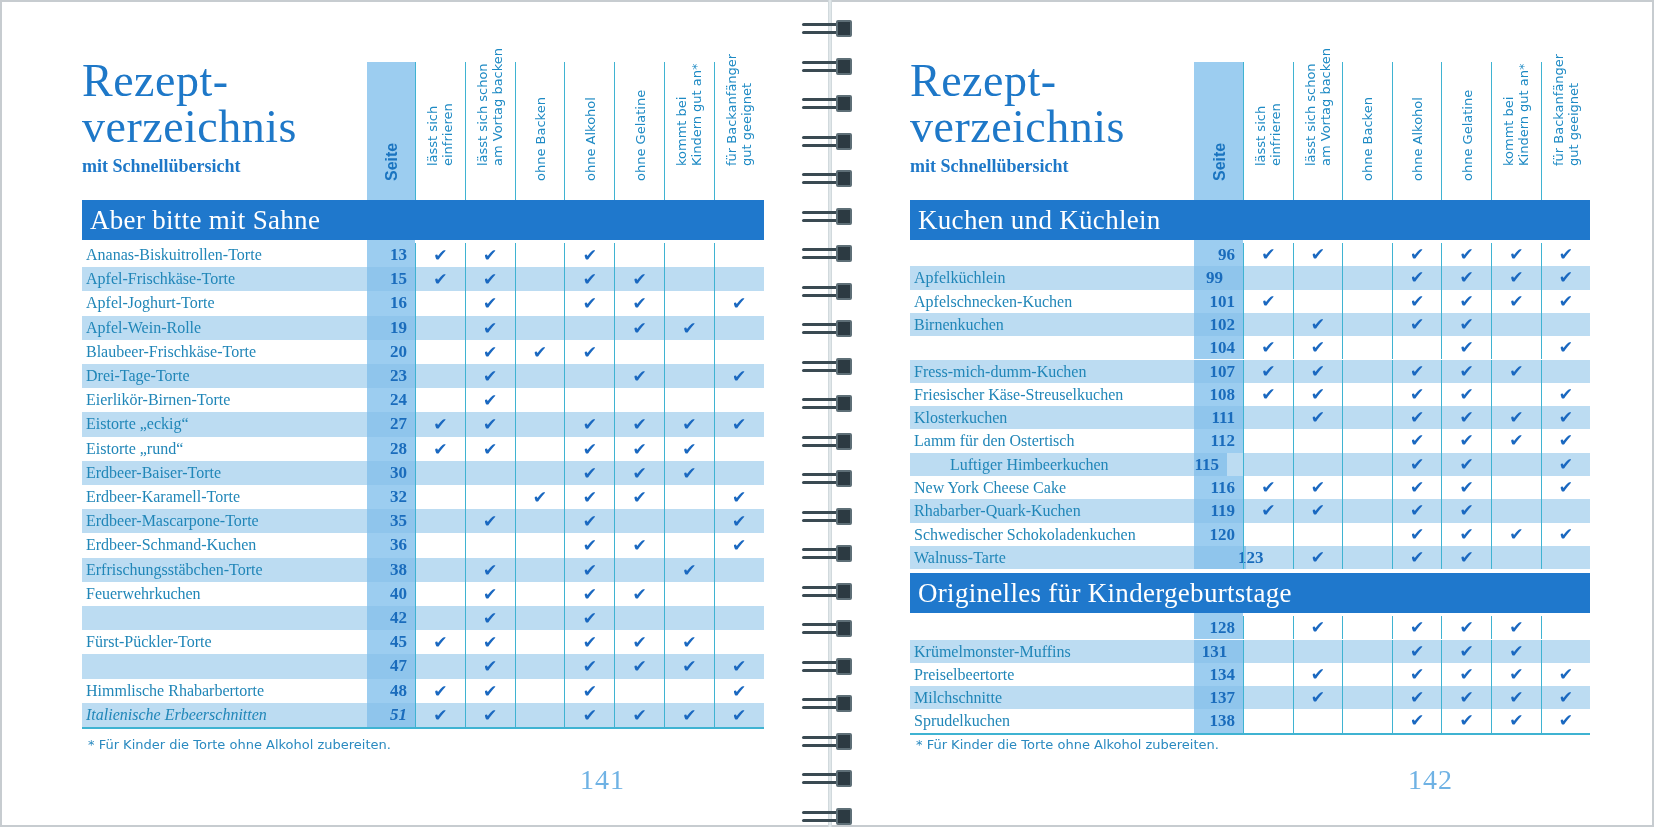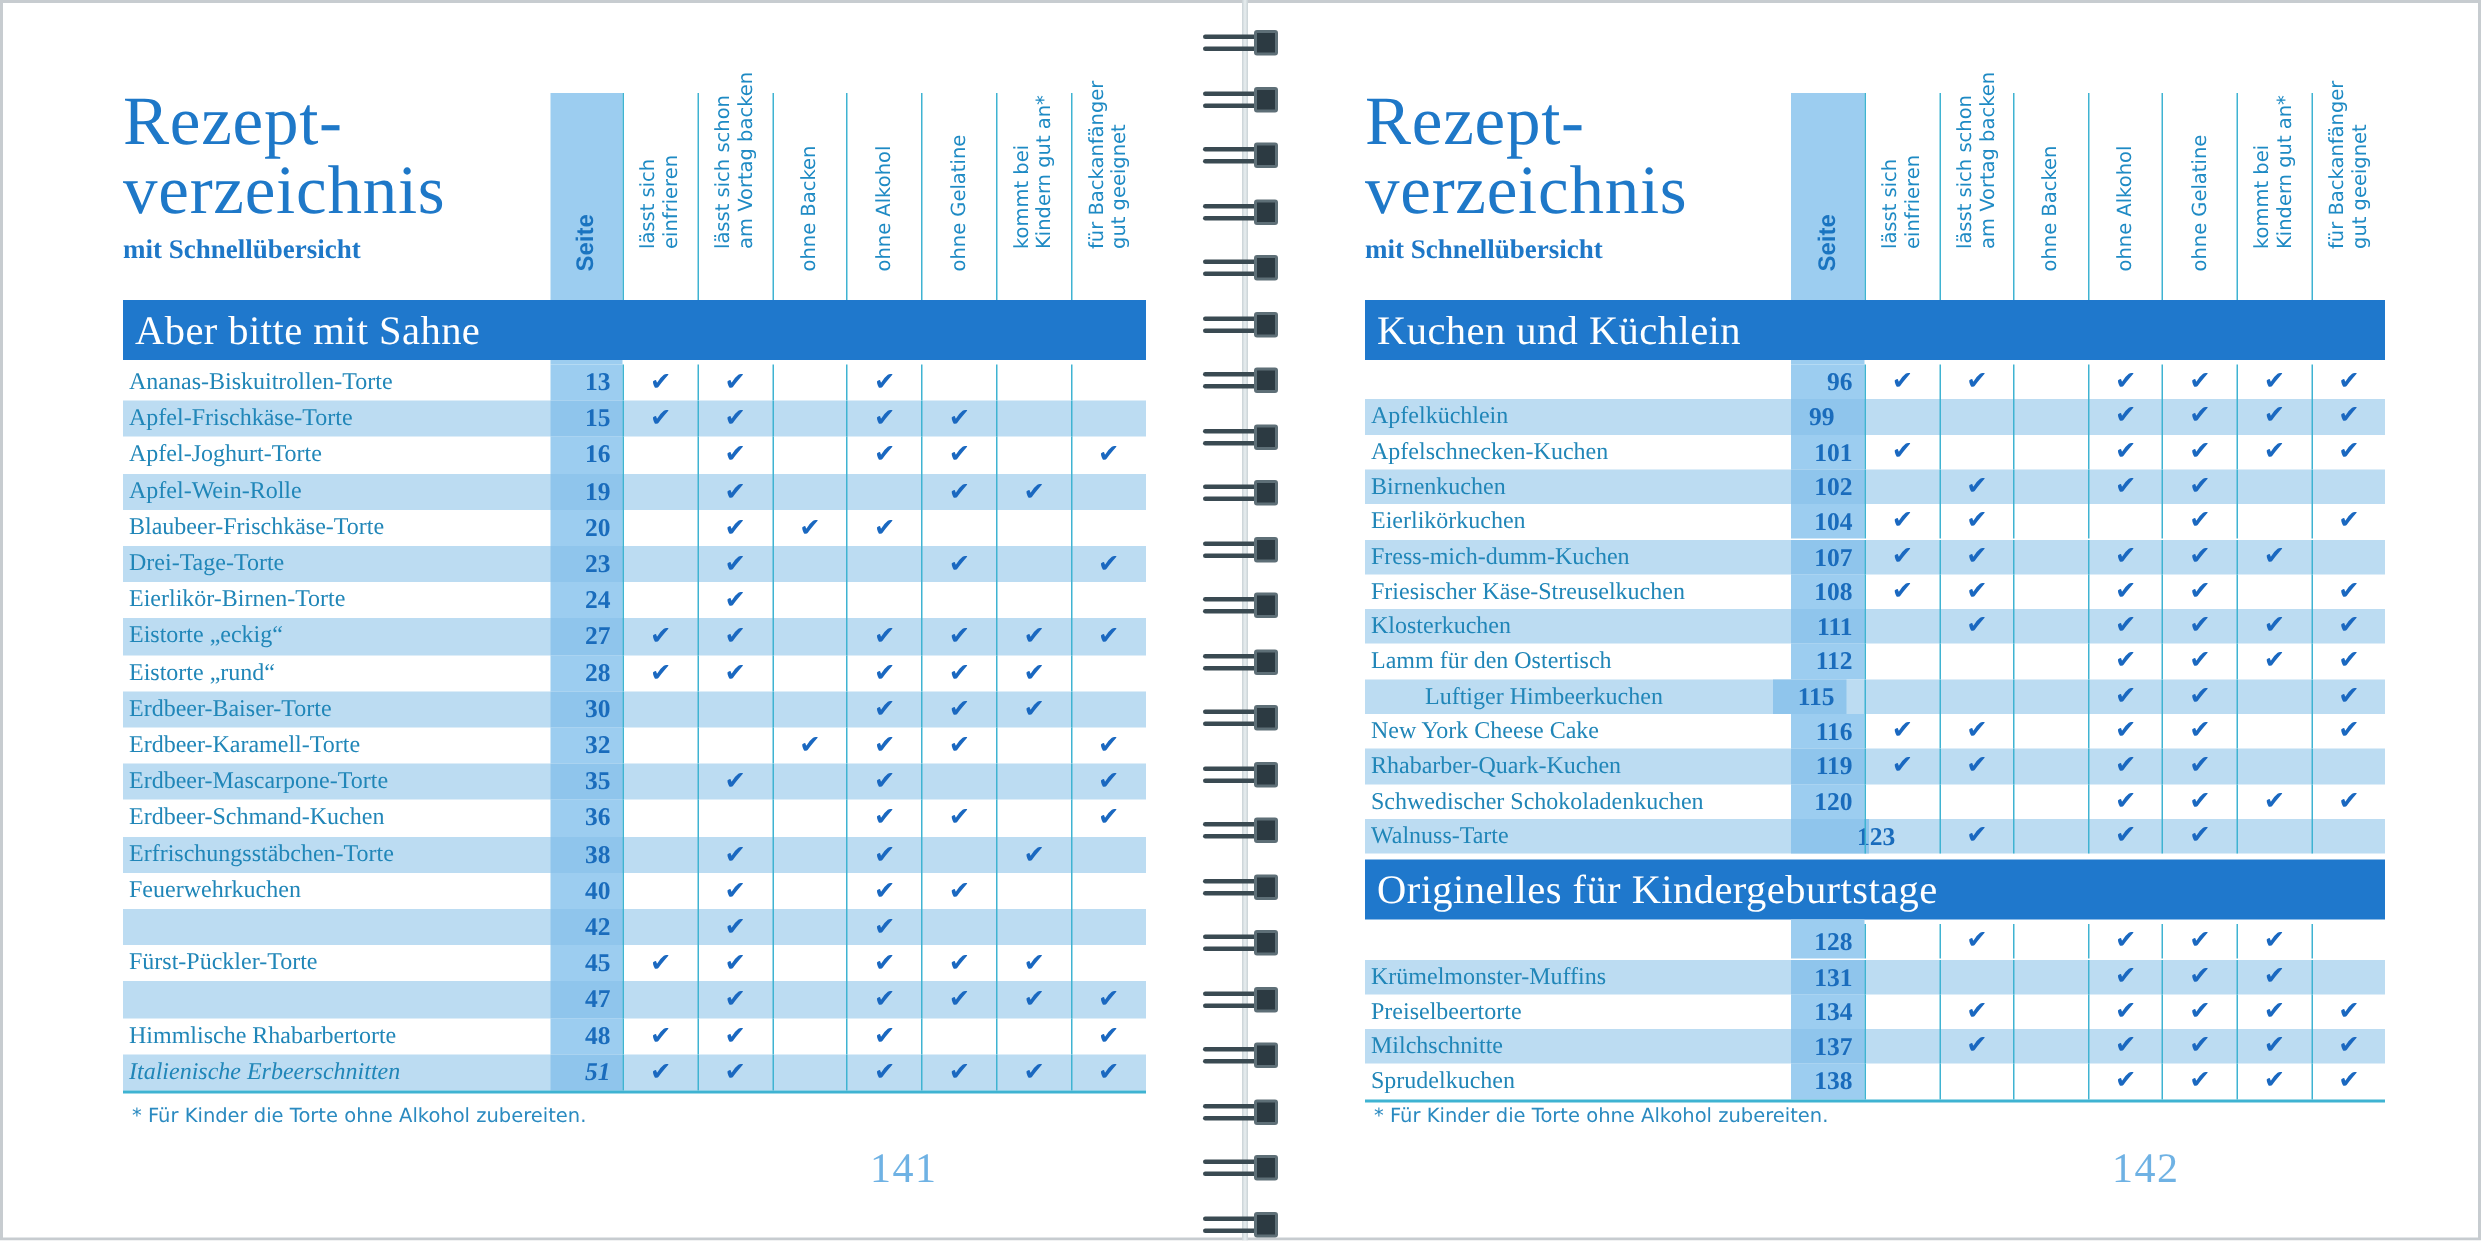--- a/index.html
+++ b/index.html
@@ -536,7 +536,6 @@
         <div class="cell chk" style="left: 630.6px; width: 49.6px; line-height: 23.3px;"></div>
       </div>
       <div class="row" style="top: 274.2px; width: 680.2px; height: 23.3px;">
-        <div class="cell name" style="left: 0px; width: 284px; line-height: 23.3px;">Eierlikörkuchen</div>
         <div class="cell seite" style="left: 284px; width: 49px; line-height: 23.3px;">104</div>
         <div class="cell chk" style="left: 333px; width: 49.6px; line-height: 23.3px;">✔</div>
         <div class="cell chk" style="left: 382.6px; width: 49.6px; line-height: 23.3px;">✔</div>

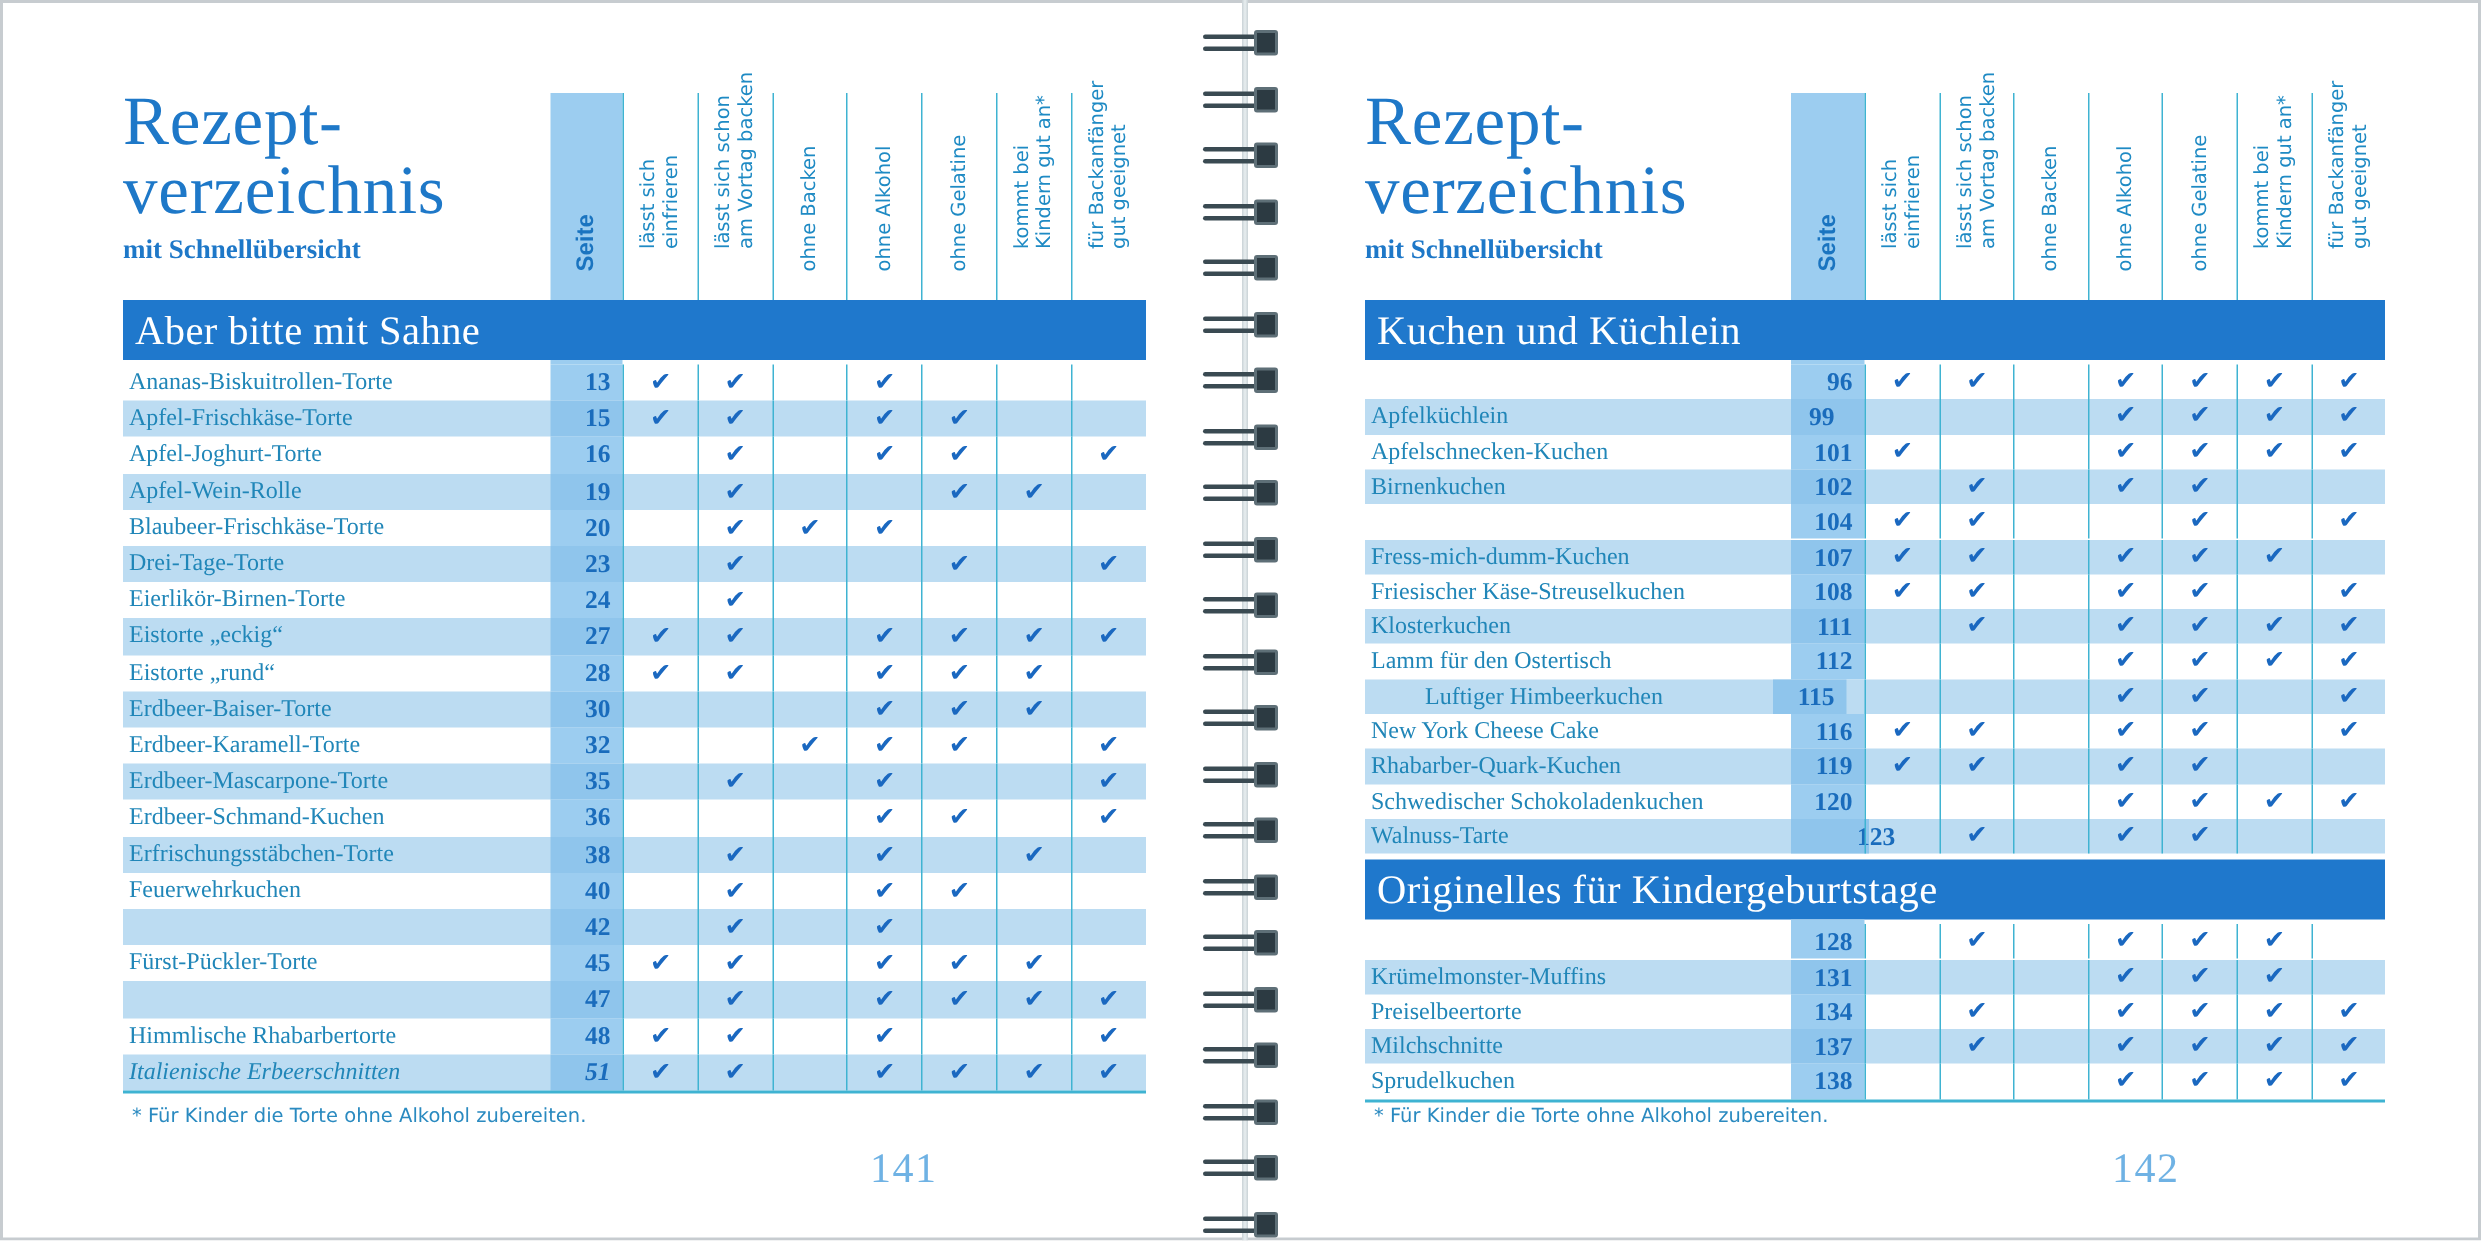--- a/index.html
+++ b/index.html
@@ -591,7 +591,7 @@
       </div>
       <div class="row alt" style="top: 390.7px; width: 680.2px; height: 23.3px;">
         <div class="cell name" style="left: 0px; width: 340px; line-height: 23.3px; padding-left: 40px;">Luftiger Himbeerkuchen</div>
-        <div class="cell seite" style="left: 272px; width: 49px; line-height: 23.3px;">115</div>
+        <div class="cell seite" style="left: 284px; width: 33px; line-height: 23.3px;">115</div>
         <div class="cell chk" style="left: 333px; width: 49.6px; line-height: 23.3px;"></div>
         <div class="cell chk" style="left: 382.6px; width: 49.6px; line-height: 23.3px;"></div>
         <div class="cell chk" style="left: 432.2px; width: 49.6px; line-height: 23.3px;"></div>

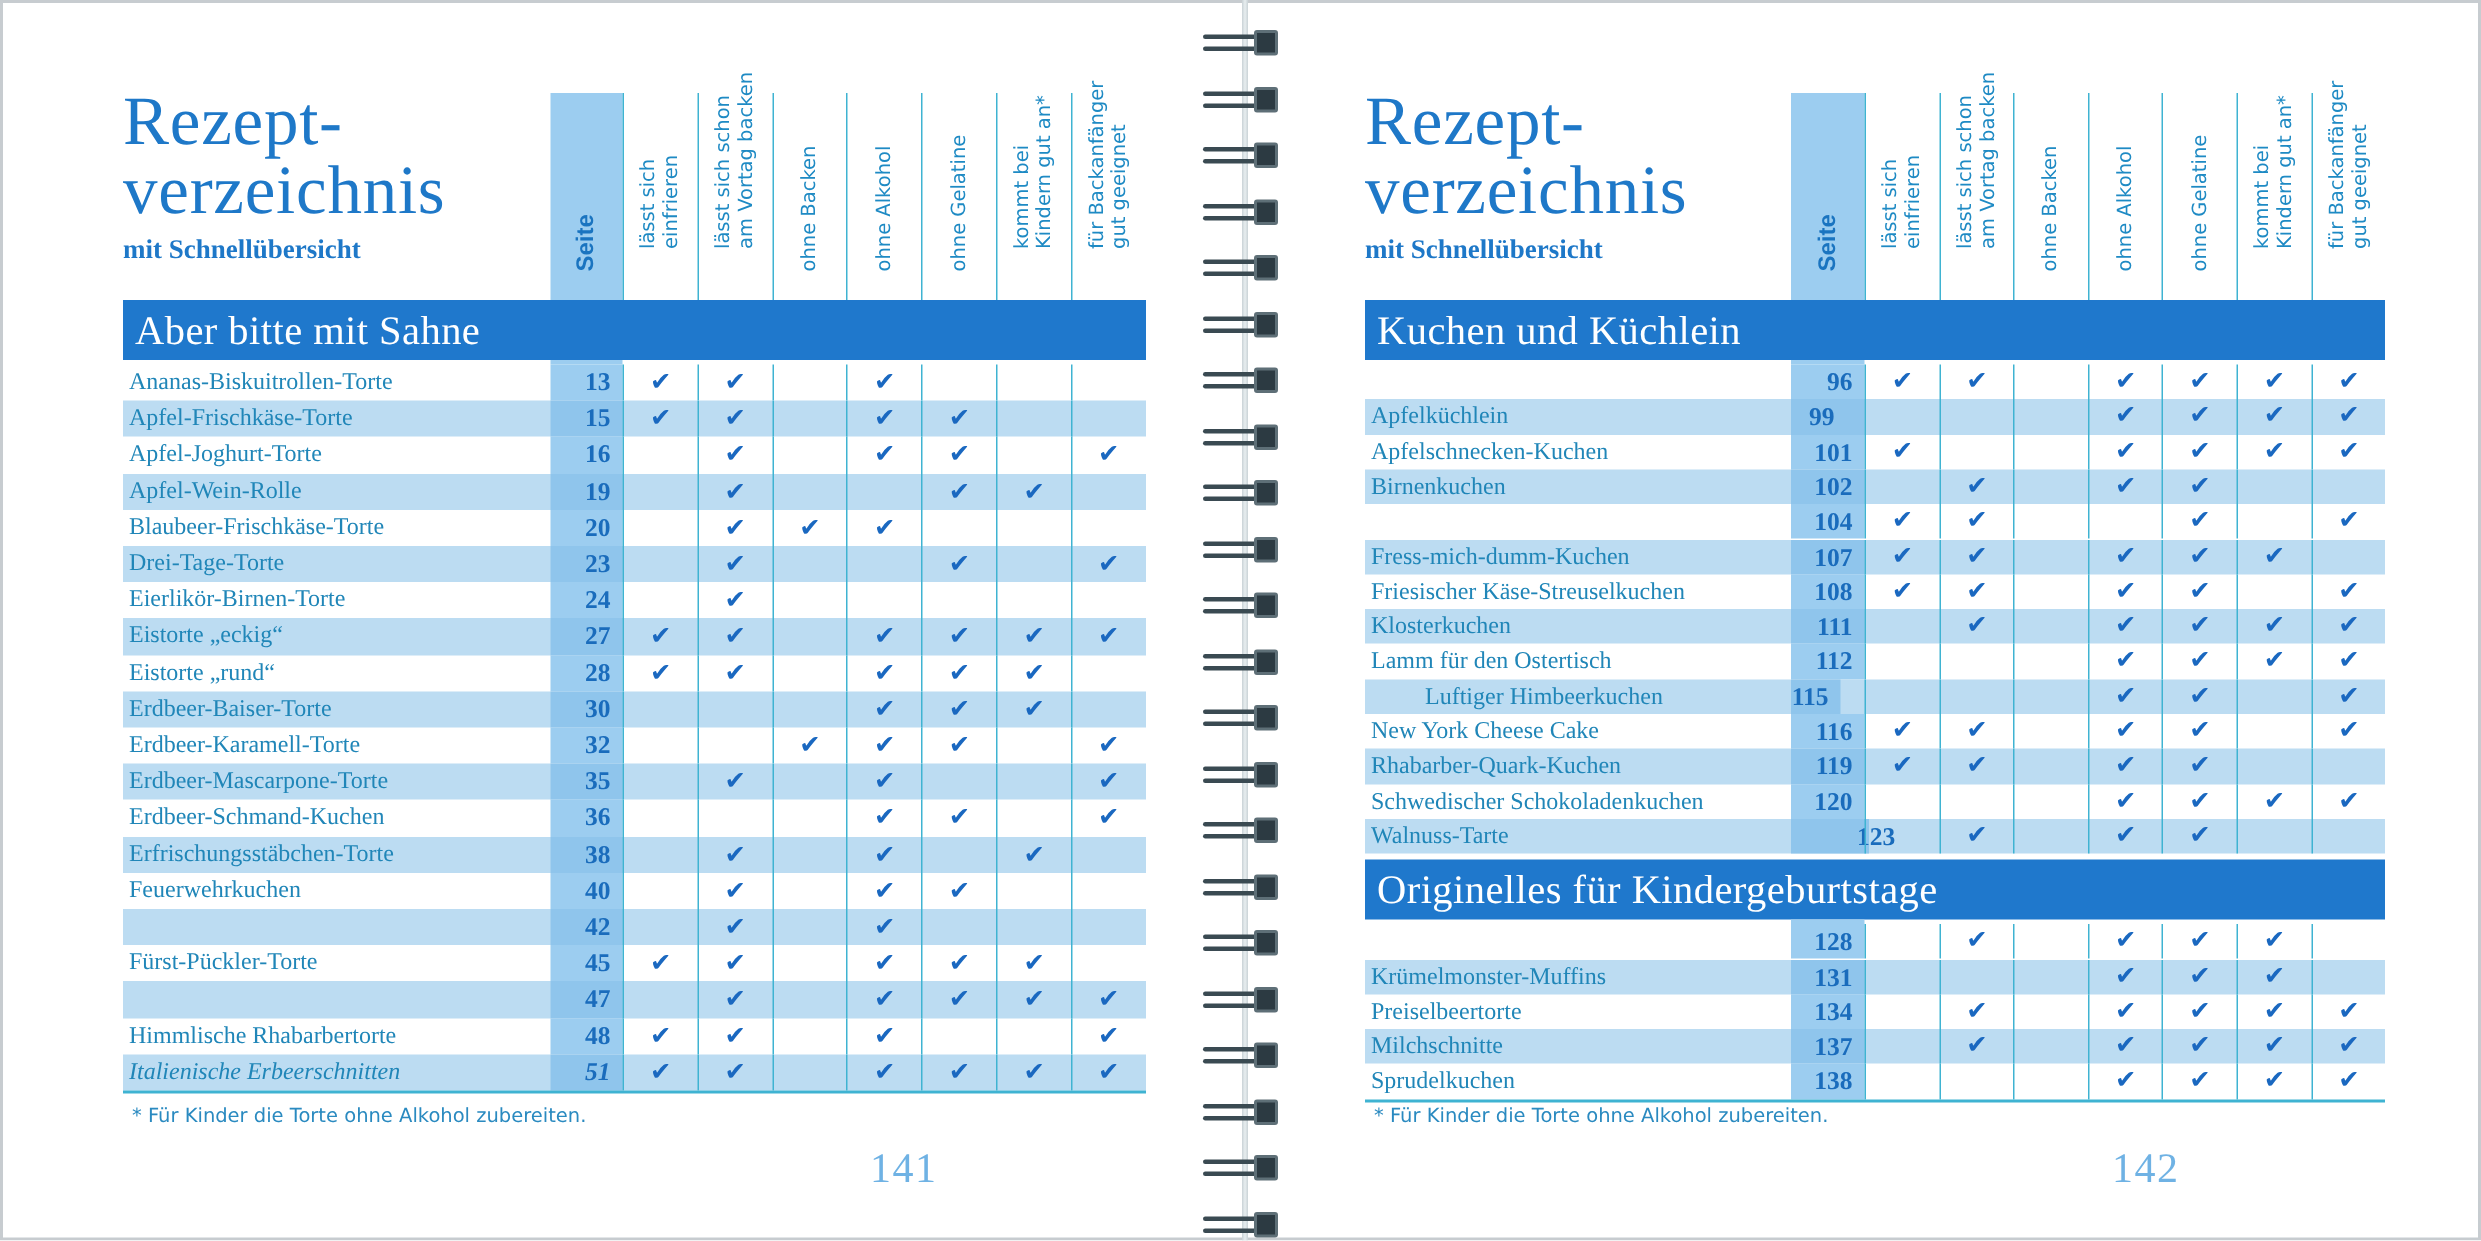--- a/index.html
+++ b/index.html
@@ -658,7 +658,7 @@
       </div>
       <div class="row alt" style="top: 577.5px; width: 680.2px; height: 23.3px;">
         <div class="cell name" style="left: 0px; width: 284px; line-height: 23.3px;">Krümelmonster-Muffins</div>
-        <div class="cell seite" style="left: 284px; width: 49px; line-height: 23.3px;">131</div>
+        <div class="cell seite" style="left: 284px; width: 49px; line-height: 23.3px; text-align: center;">131</div>
         <div class="cell chk" style="left: 333px; width: 49.6px; line-height: 23.3px;"></div>
         <div class="cell chk" style="left: 382.6px; width: 49.6px; line-height: 23.3px;"></div>
         <div class="cell chk" style="left: 432.2px; width: 49.6px; line-height: 23.3px;"></div>

